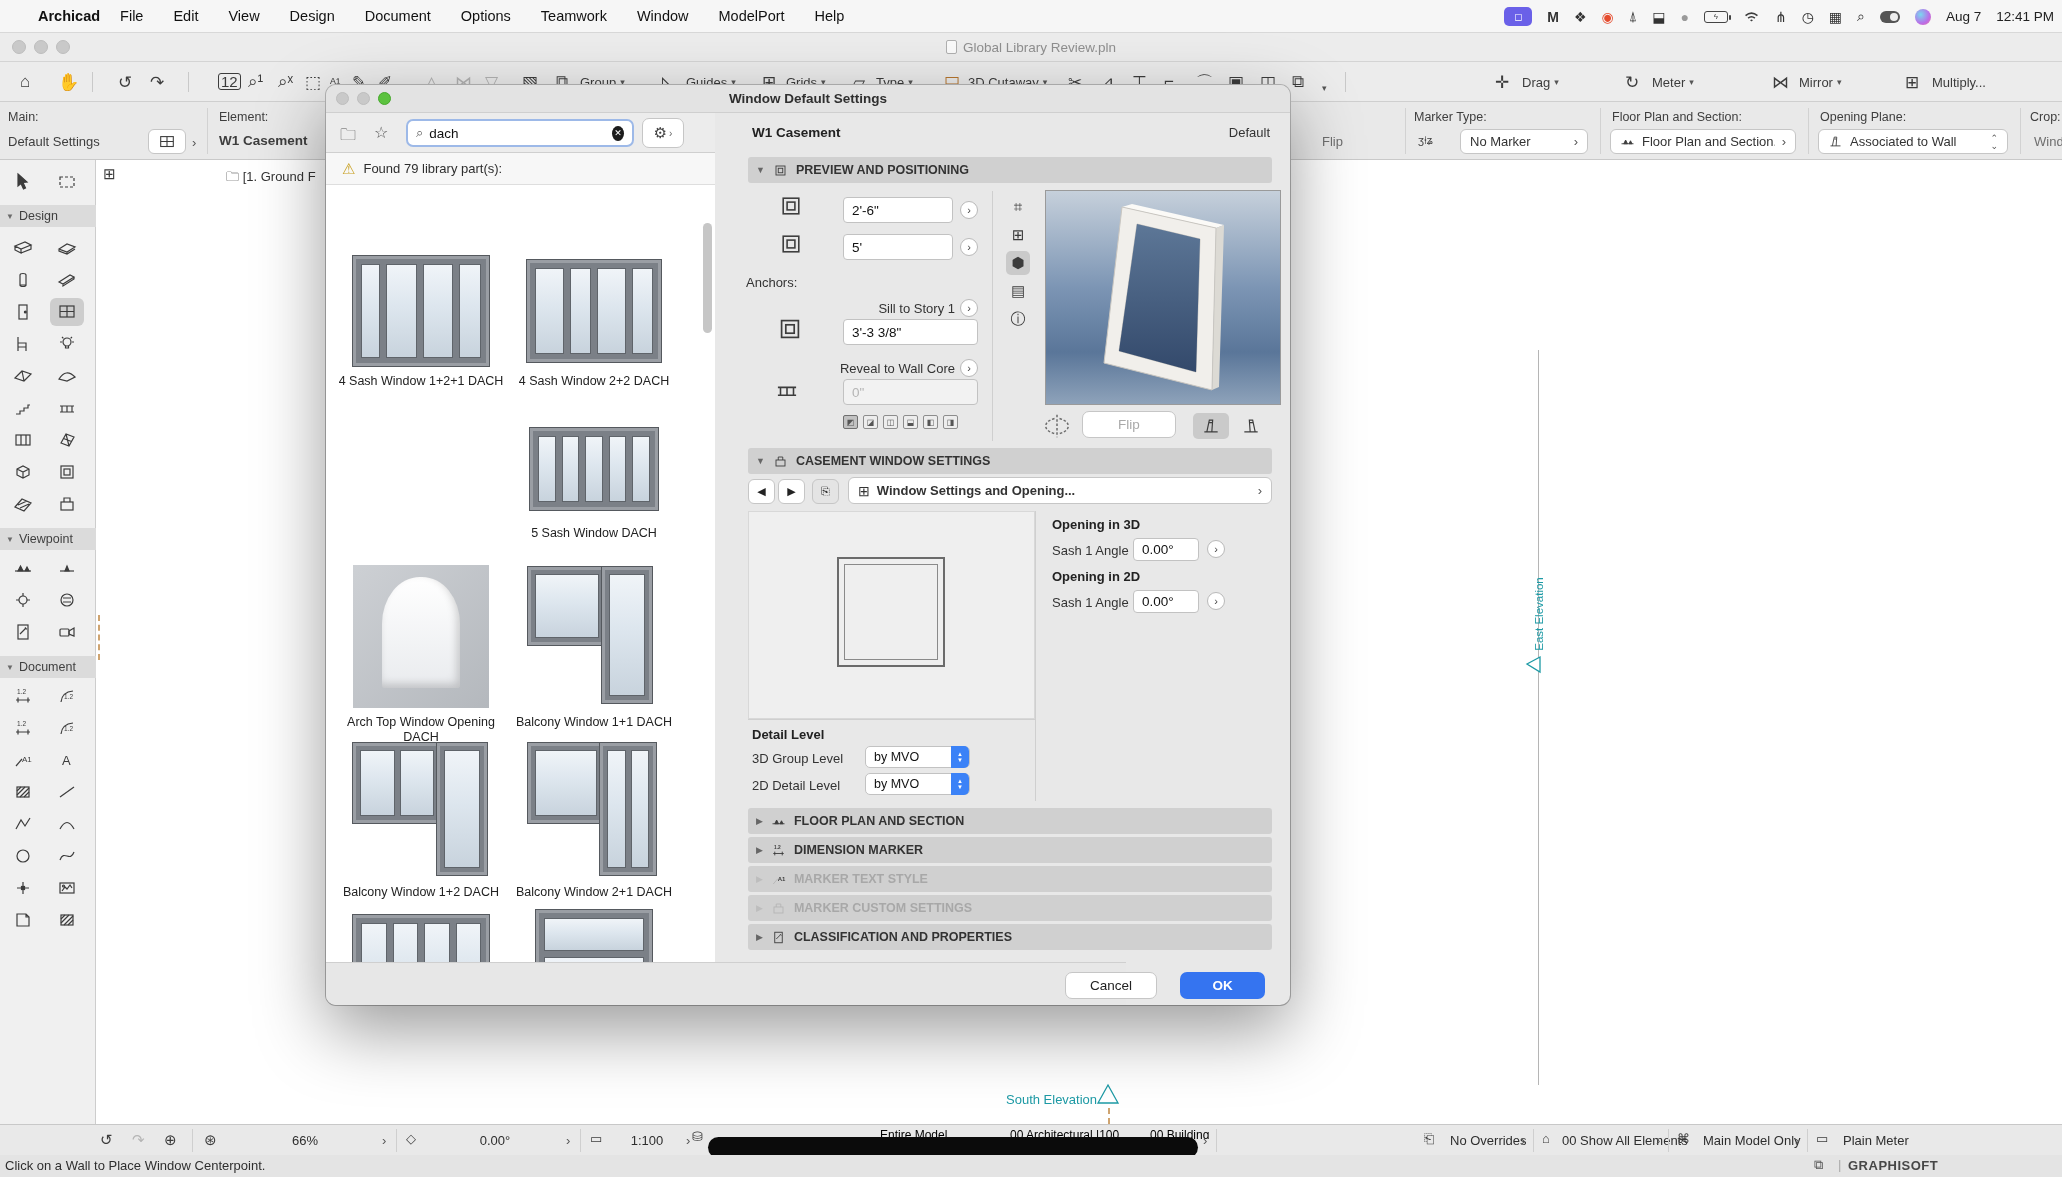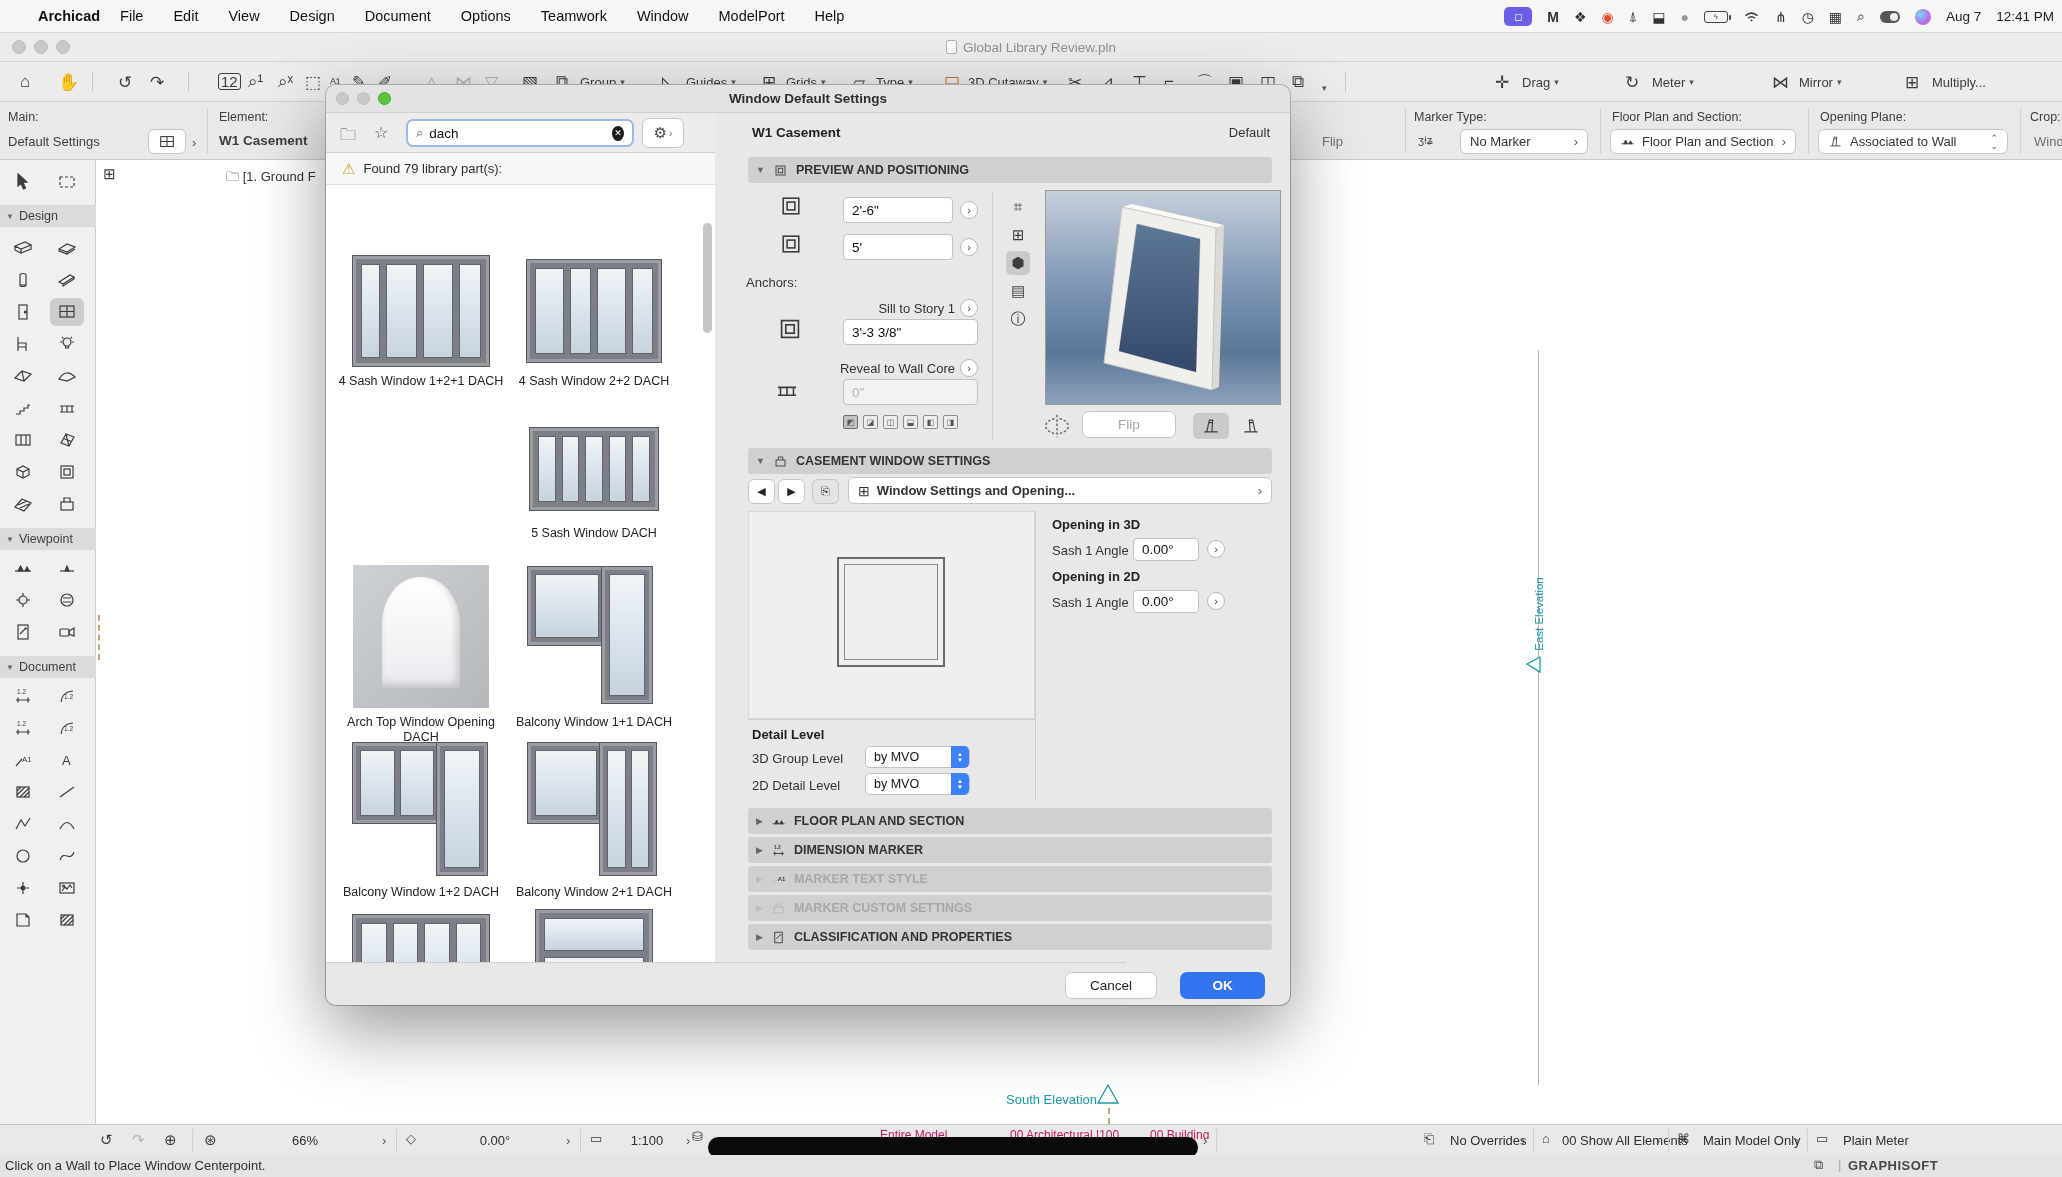--- a/index.html
+++ b/index.html
@@ -128,7 +128,7 @@
   .sbtext { position:absolute; top:8px; font-size:13px; color:#2e2e2e; }
   .sbdiv { position:absolute; top:4px; width:1px; height:23px; background:#cfcfcf; }
   #redact { position:absolute; left:708px; top:12px; width:490px; height:21px; background:#0b0b0b; border-radius:11px; }
-  #fragments { position:absolute; left:690px; top:3px; width:520px; height:11px; overflow:hidden; font-size:12px; color:#be185d; }
+  #fragments { position:absolute; left:690px; top:3px; width:520px; height:11px; overflow:hidden; font-size:12px; color:#000000; }
   #hintbar { left:0; top:1155px; width:2062px; height:22px; background:#e4e4e4; font-size:13px; color:#2e2e2e; }
 
   .vline { position:absolute; width:1px; background:#b5b5b5; }

